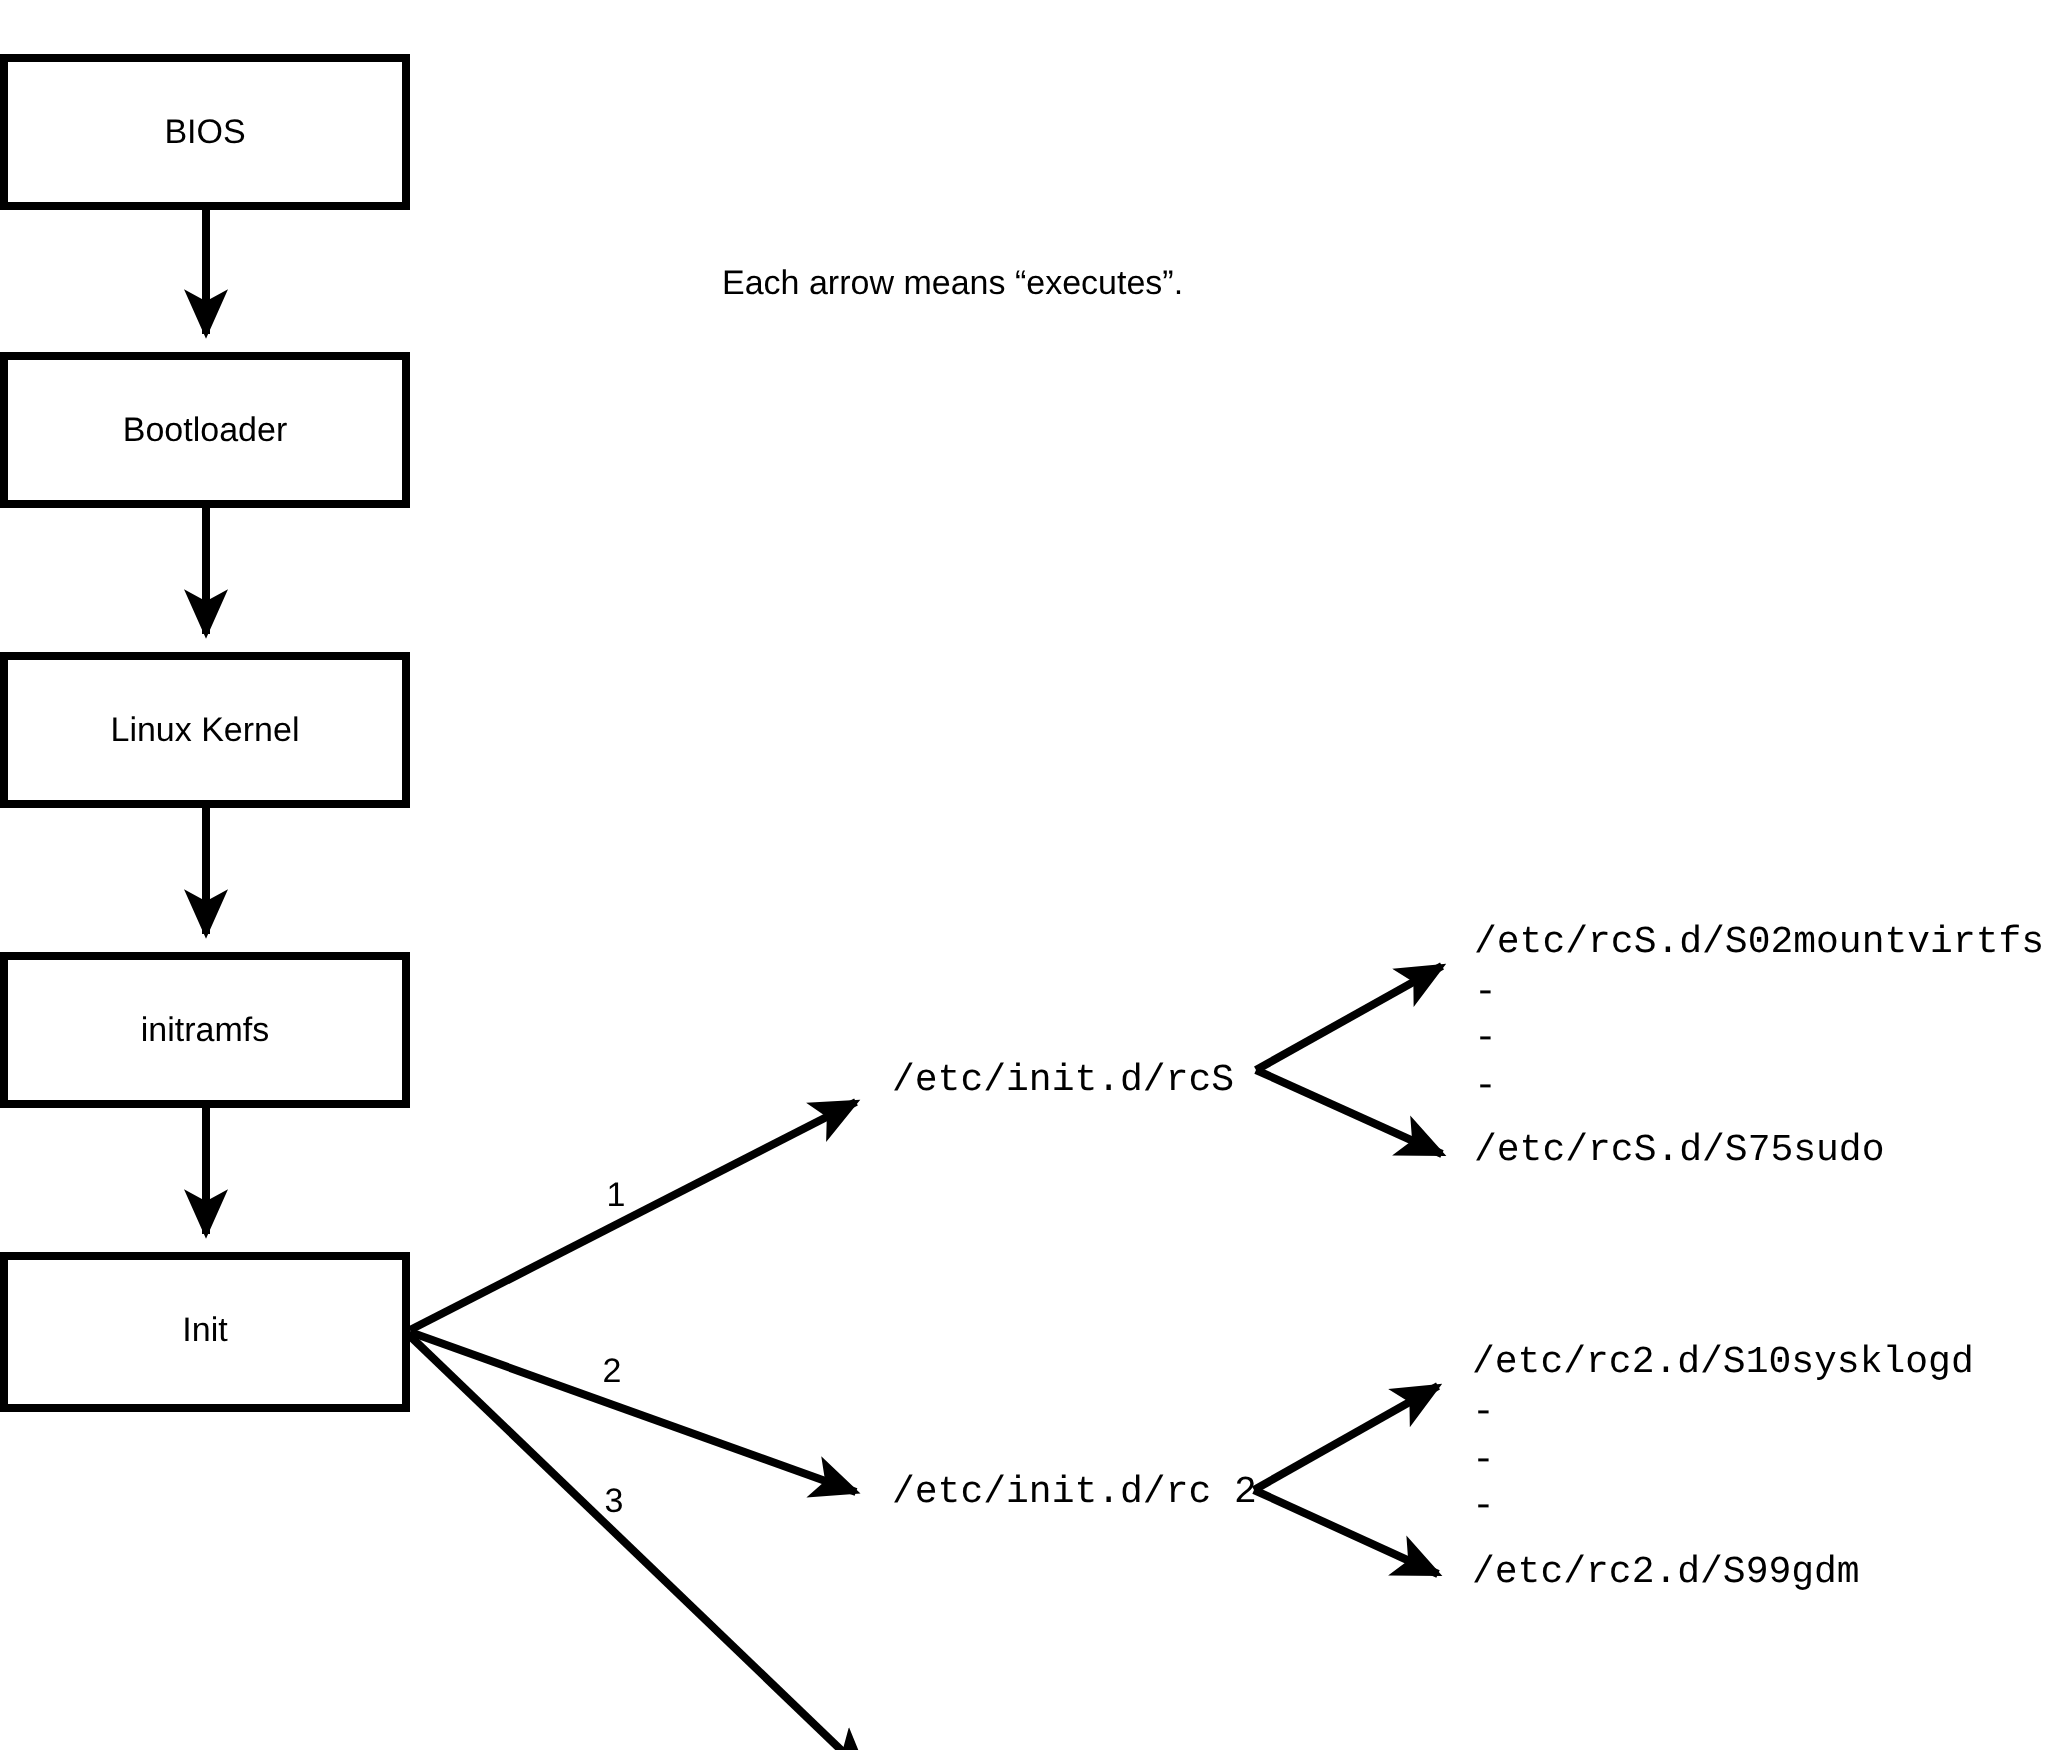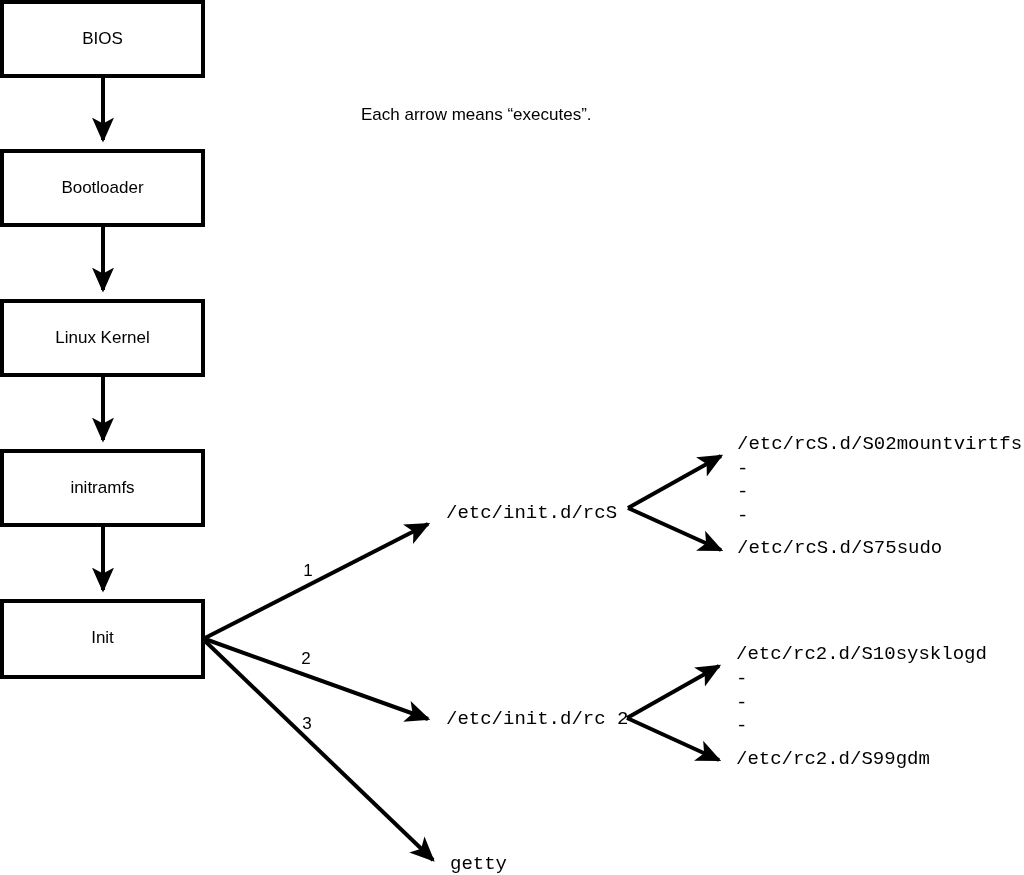--- a/index.html
+++ b/index.html
@@ -19,6 +19,7 @@
     width: 1024px;
     height: 695px;
     background: #ffffff;
+    margin-top: 27px;
   }
   svg#boot-diagram {
     display: block;

